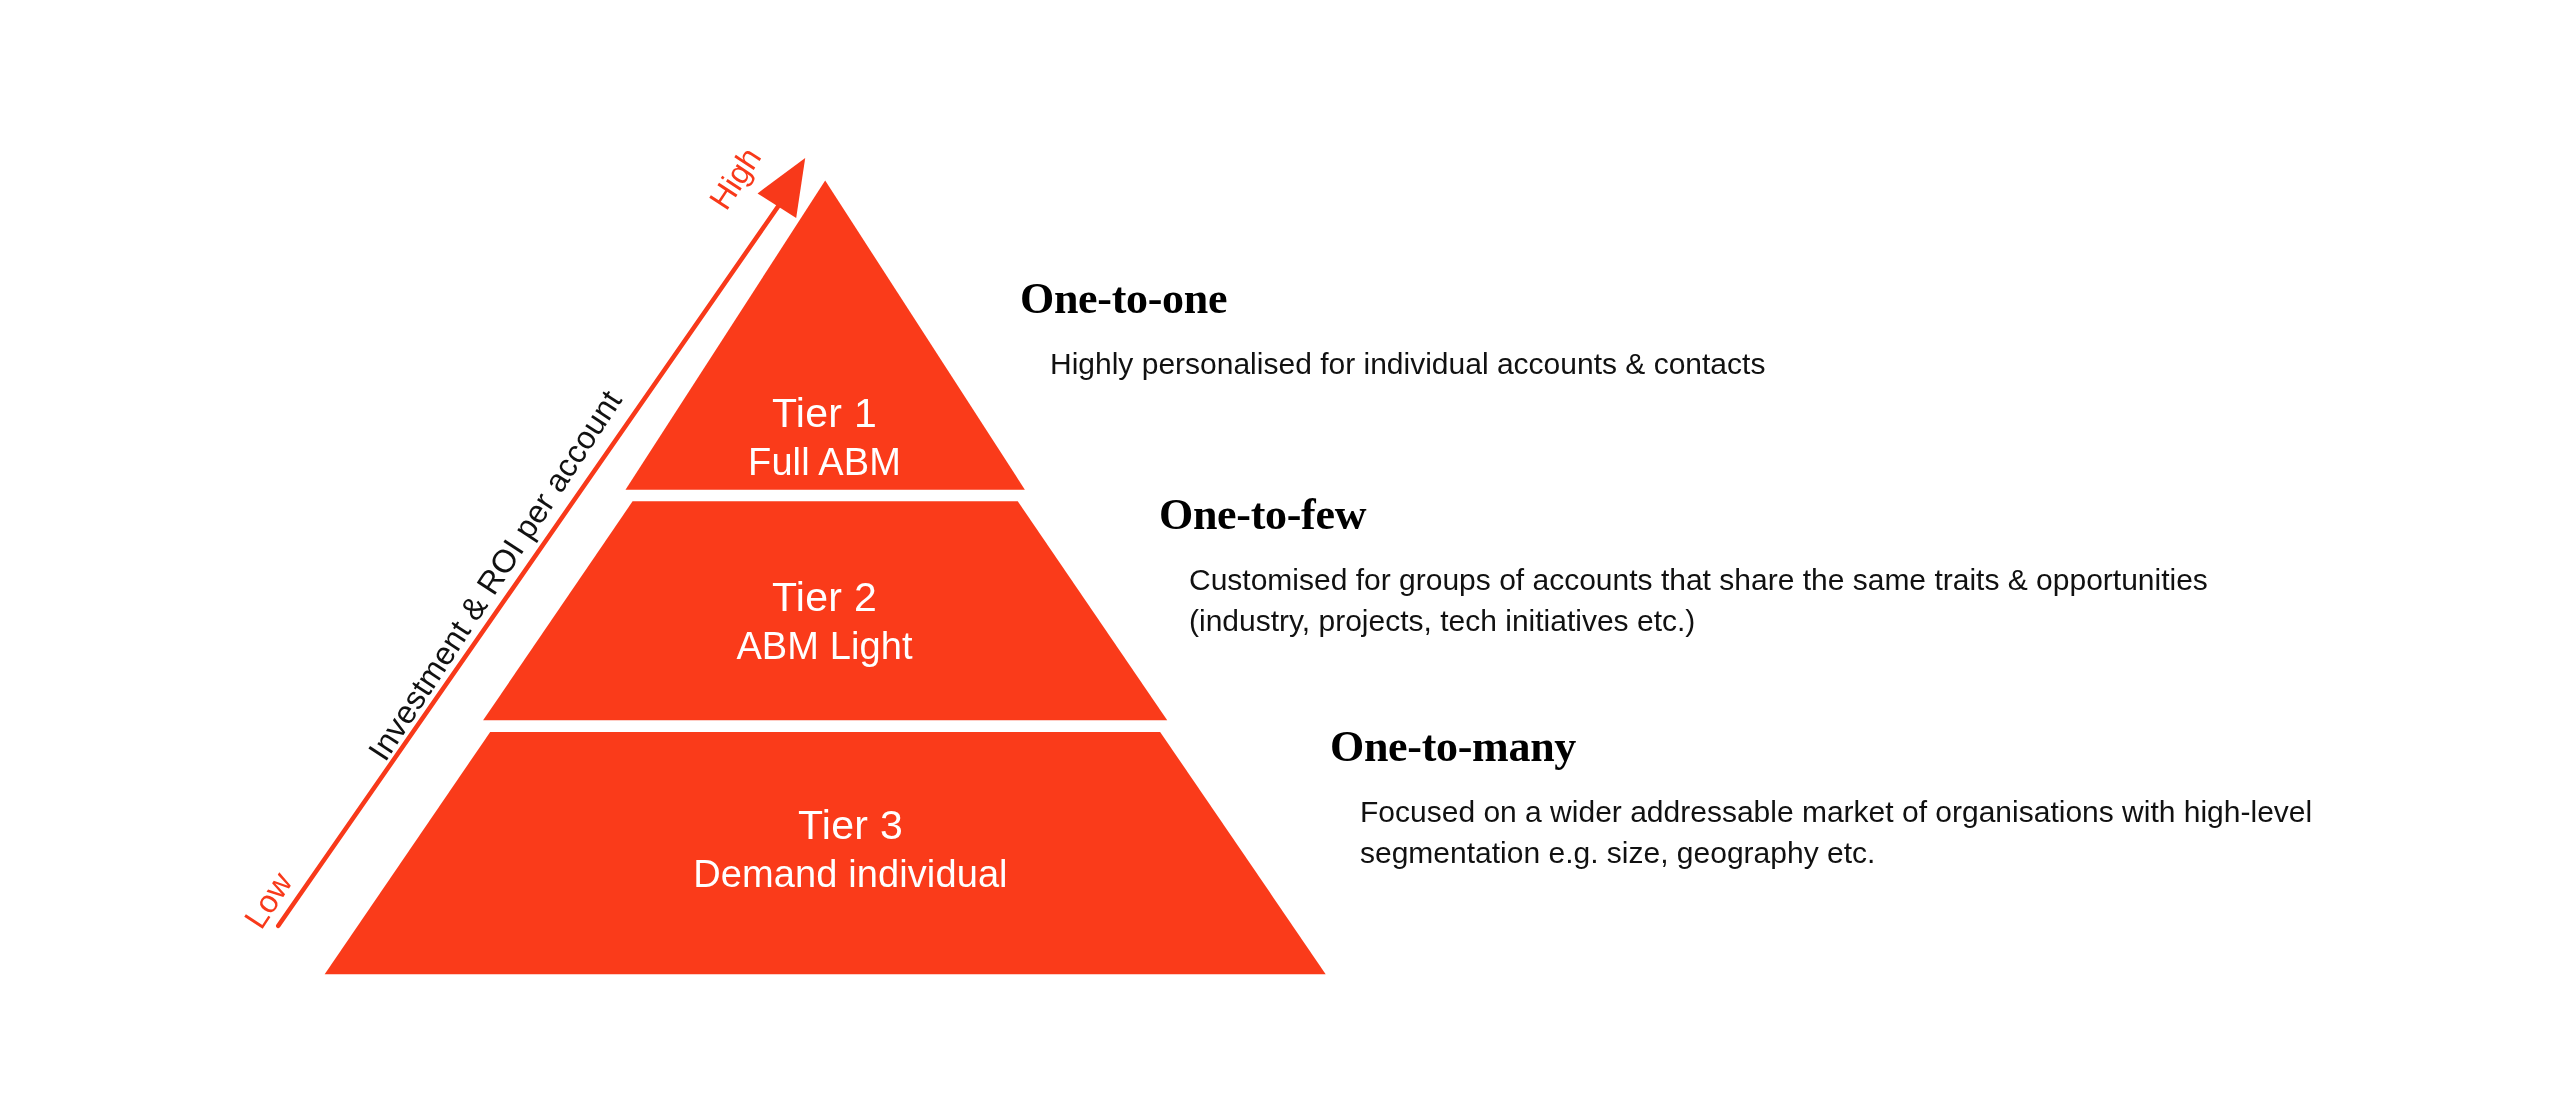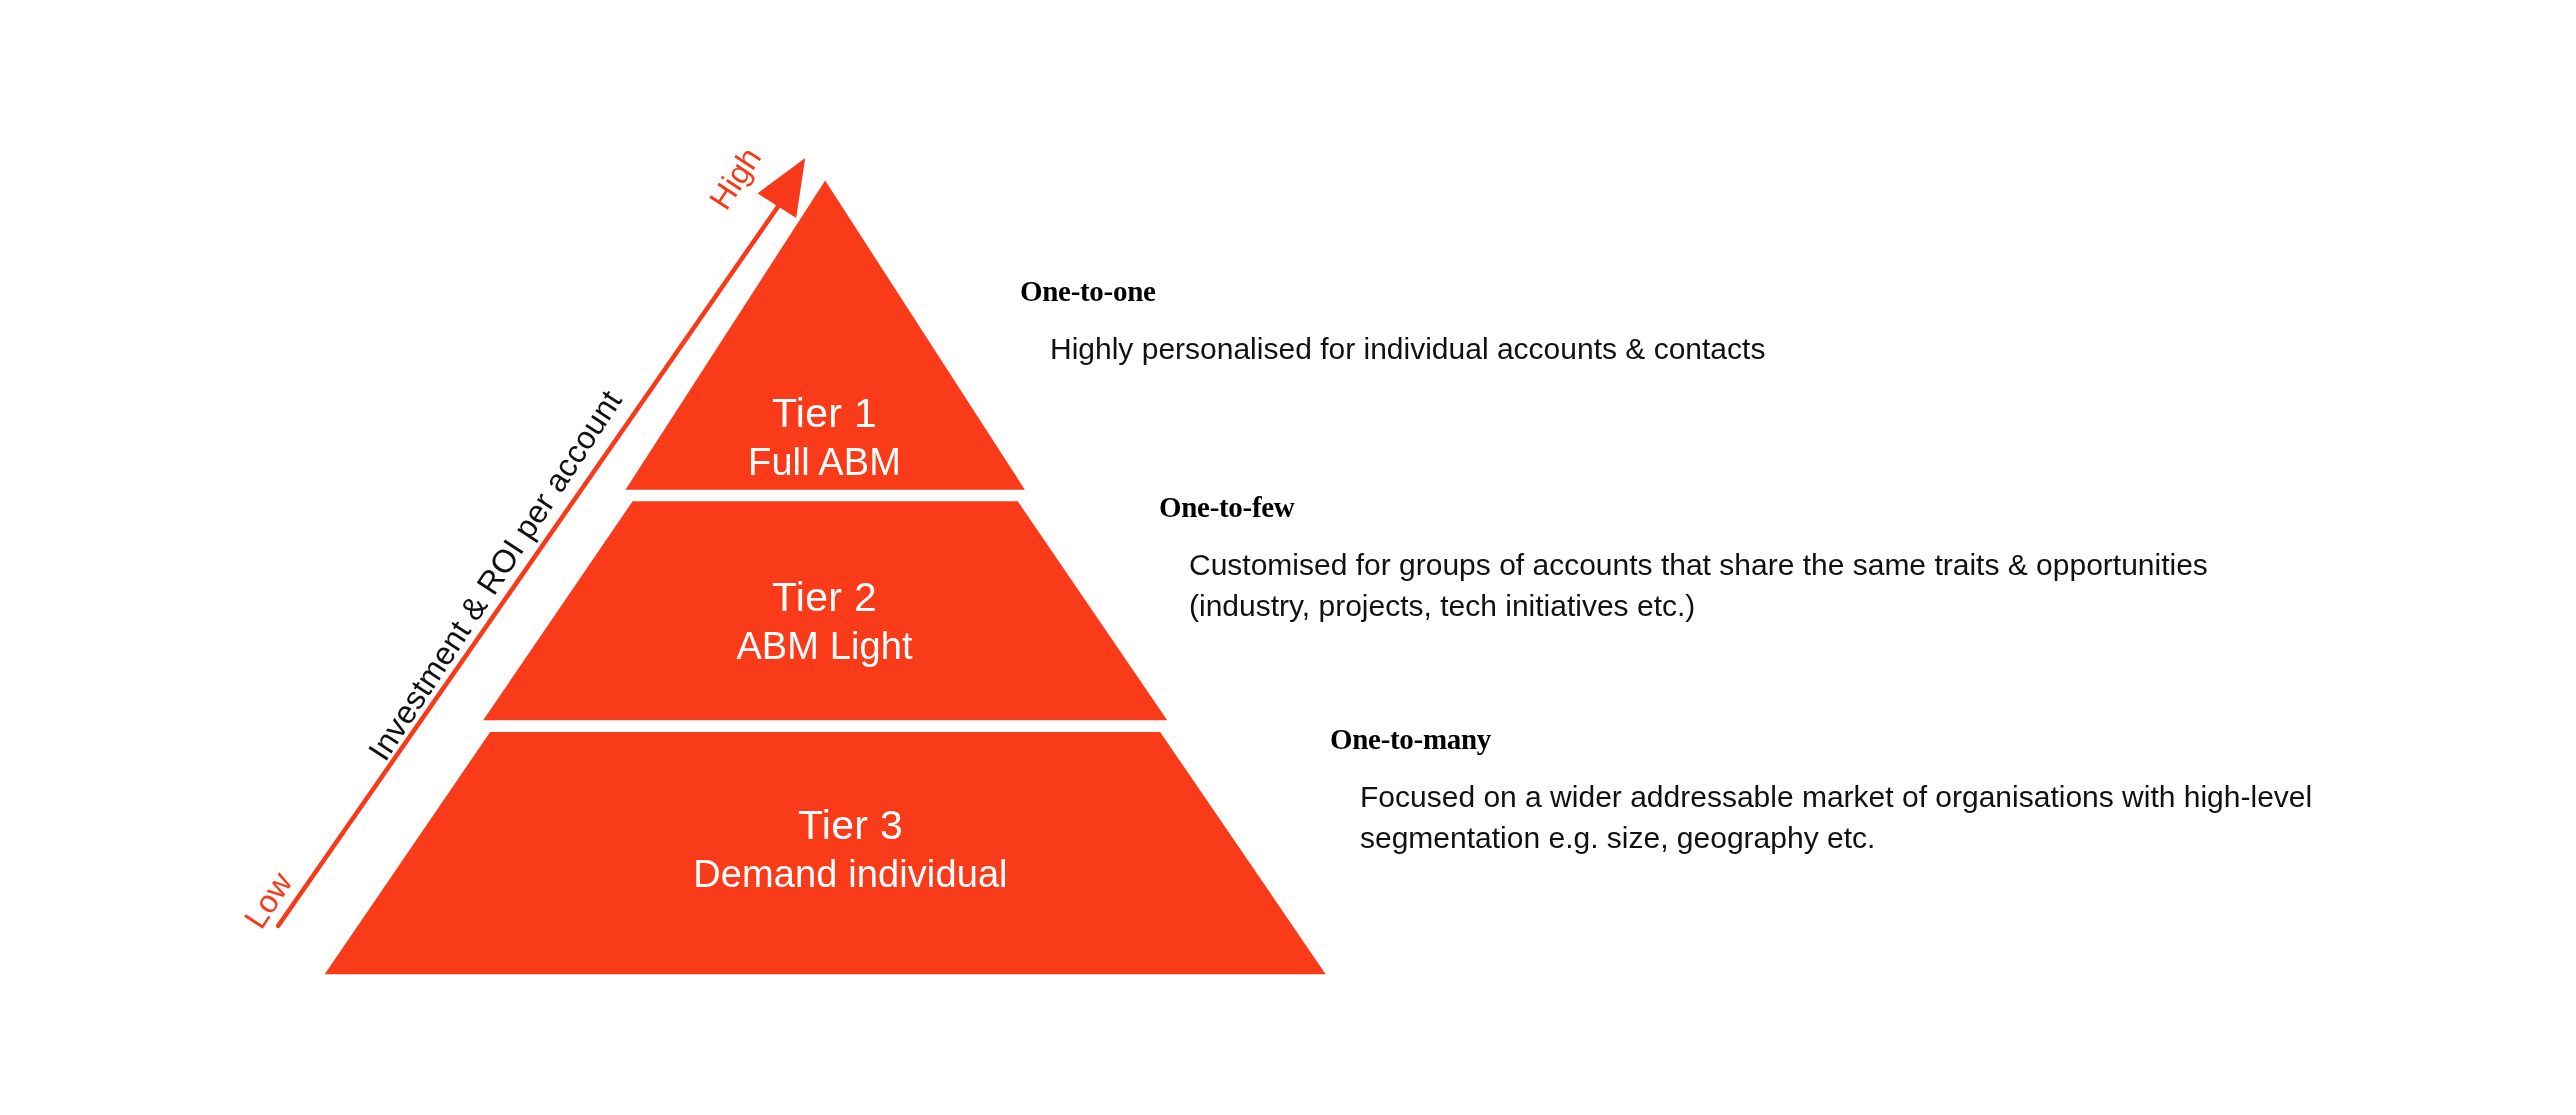--- a/index.html
+++ b/index.html
@@ -88,7 +88,7 @@
   .desc-heading{
     font-family:"Liberation Serif", serif;
     font-weight:700;
-    font-size:29px;
+    font-size:44px;
     color:#000000;
     letter-spacing:-0.3px;
     line-height:1.0;

